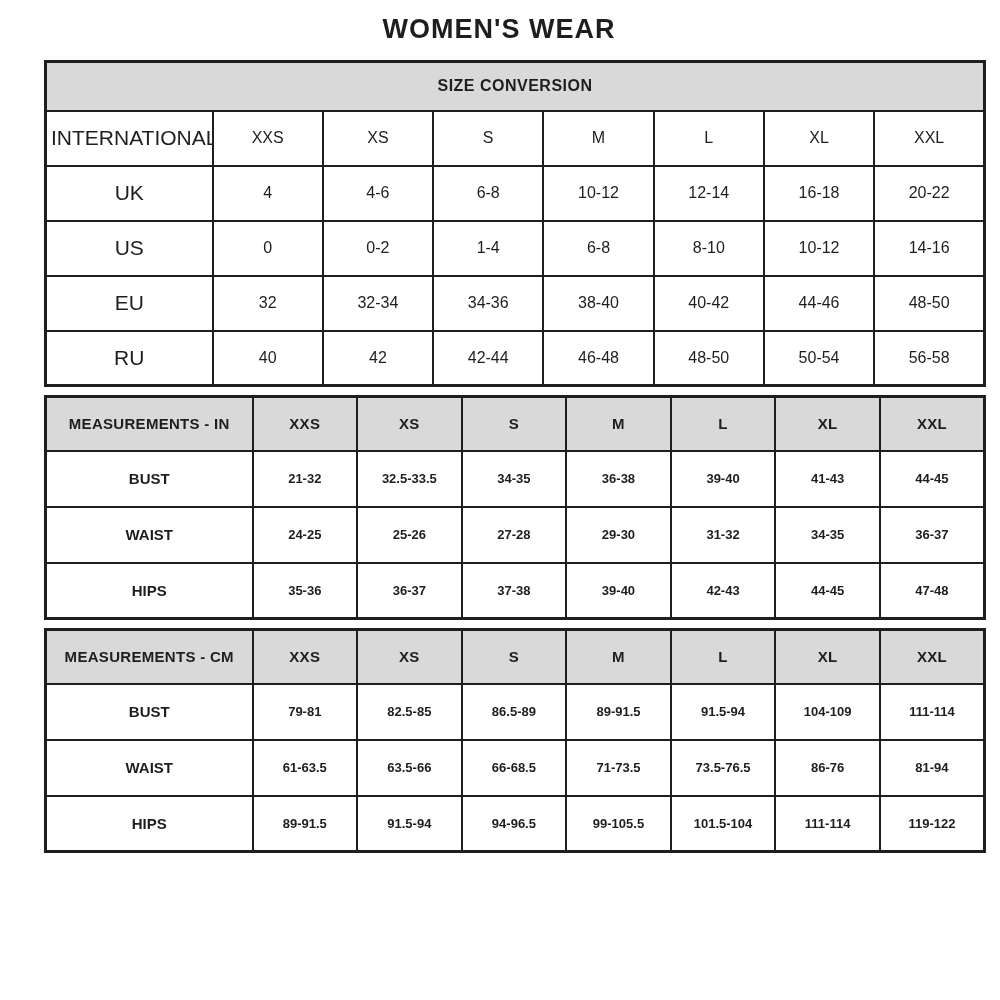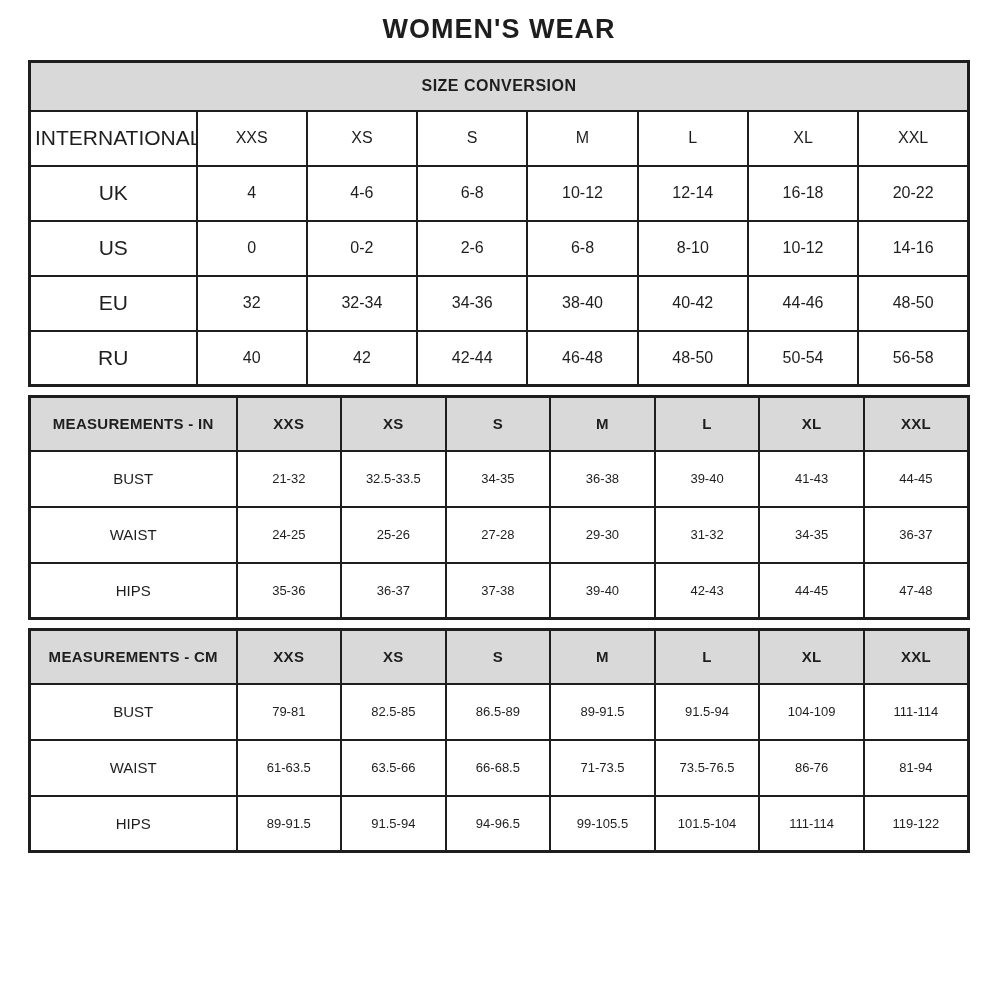--- a/index.html
+++ b/index.html
@@ -34,7 +34,7 @@
     width: 100%;
     border-collapse: collapse;
     table-layout: fixed;
-    margin: 0 0 8px 0;
+    margin: 0 0 8px 16px;
     border: 3px solid var(--border);
   }
   table.tbl th, table.tbl td {

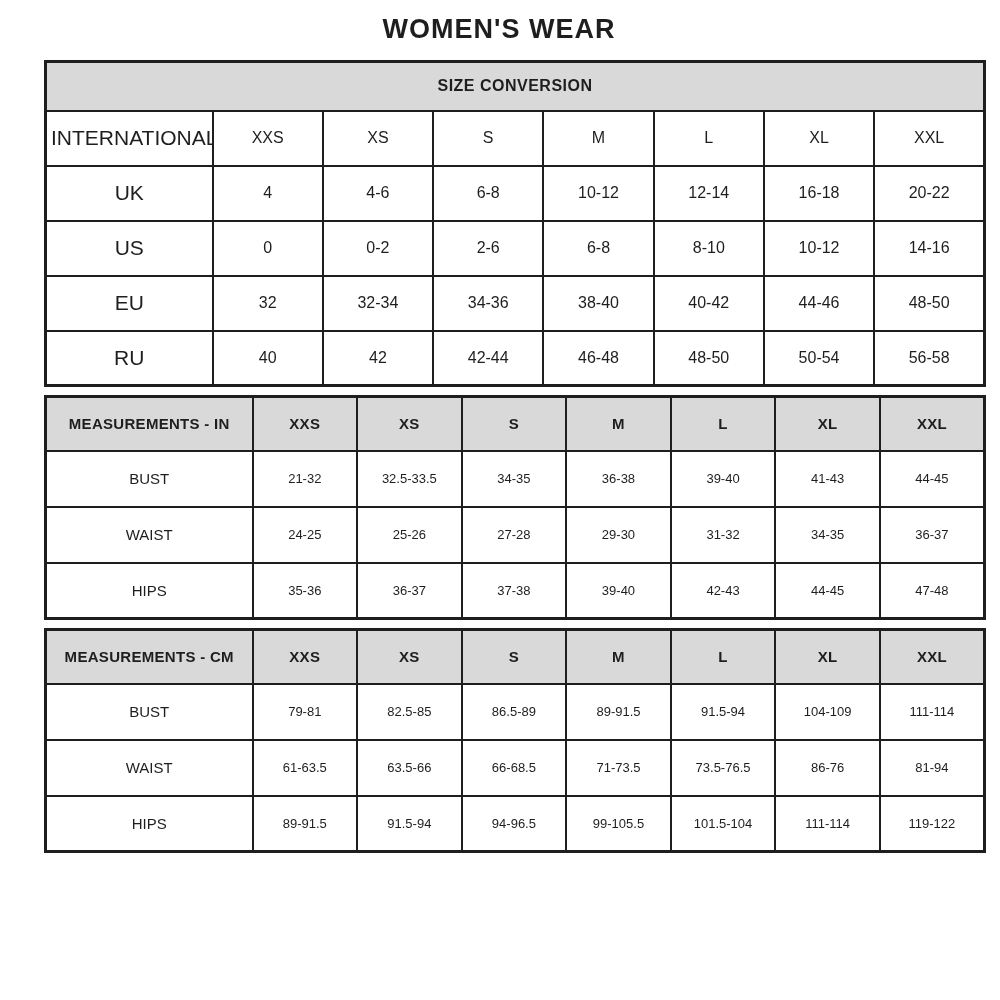--- a/index.html
+++ b/index.html
@@ -113,7 +113,7 @@
           <td class="row-label">US</td>
           <td>0</td>
           <td>0-2</td>
-          <td>2-6</td>
+          <td>1-4</td>
           <td>6-8</td>
           <td>8-10</td>
           <td>10-12</td>

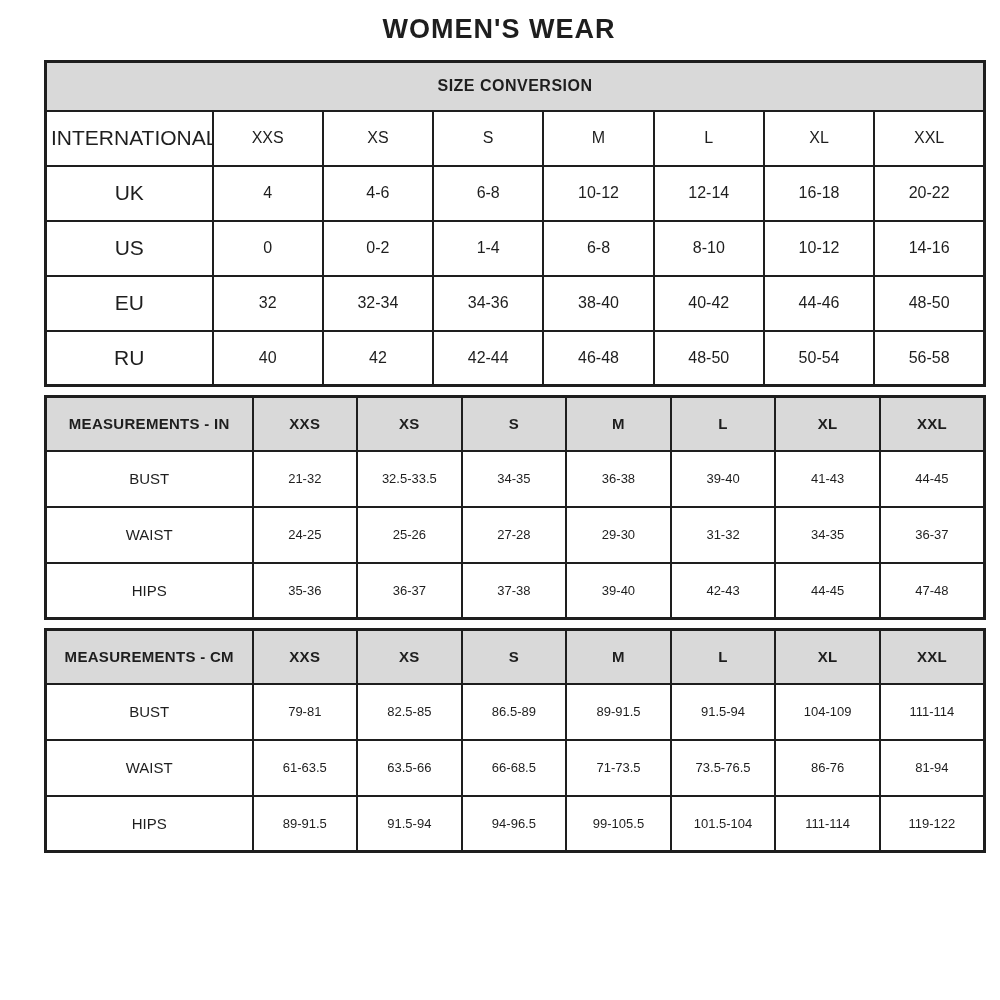--- a/index.html
+++ b/index.html
@@ -62,7 +62,7 @@
     font-size: 15px;
     letter-spacing: 0.3px;
   }
-  .meas td { height: 56px; font-size: 13px; font-weight: 400; }
+  .meas td { height: 56px; font-size: 13px; font-weight: 700; }
   .meas td.row-label { font-size: 15px; }
 </style>
 </head>

